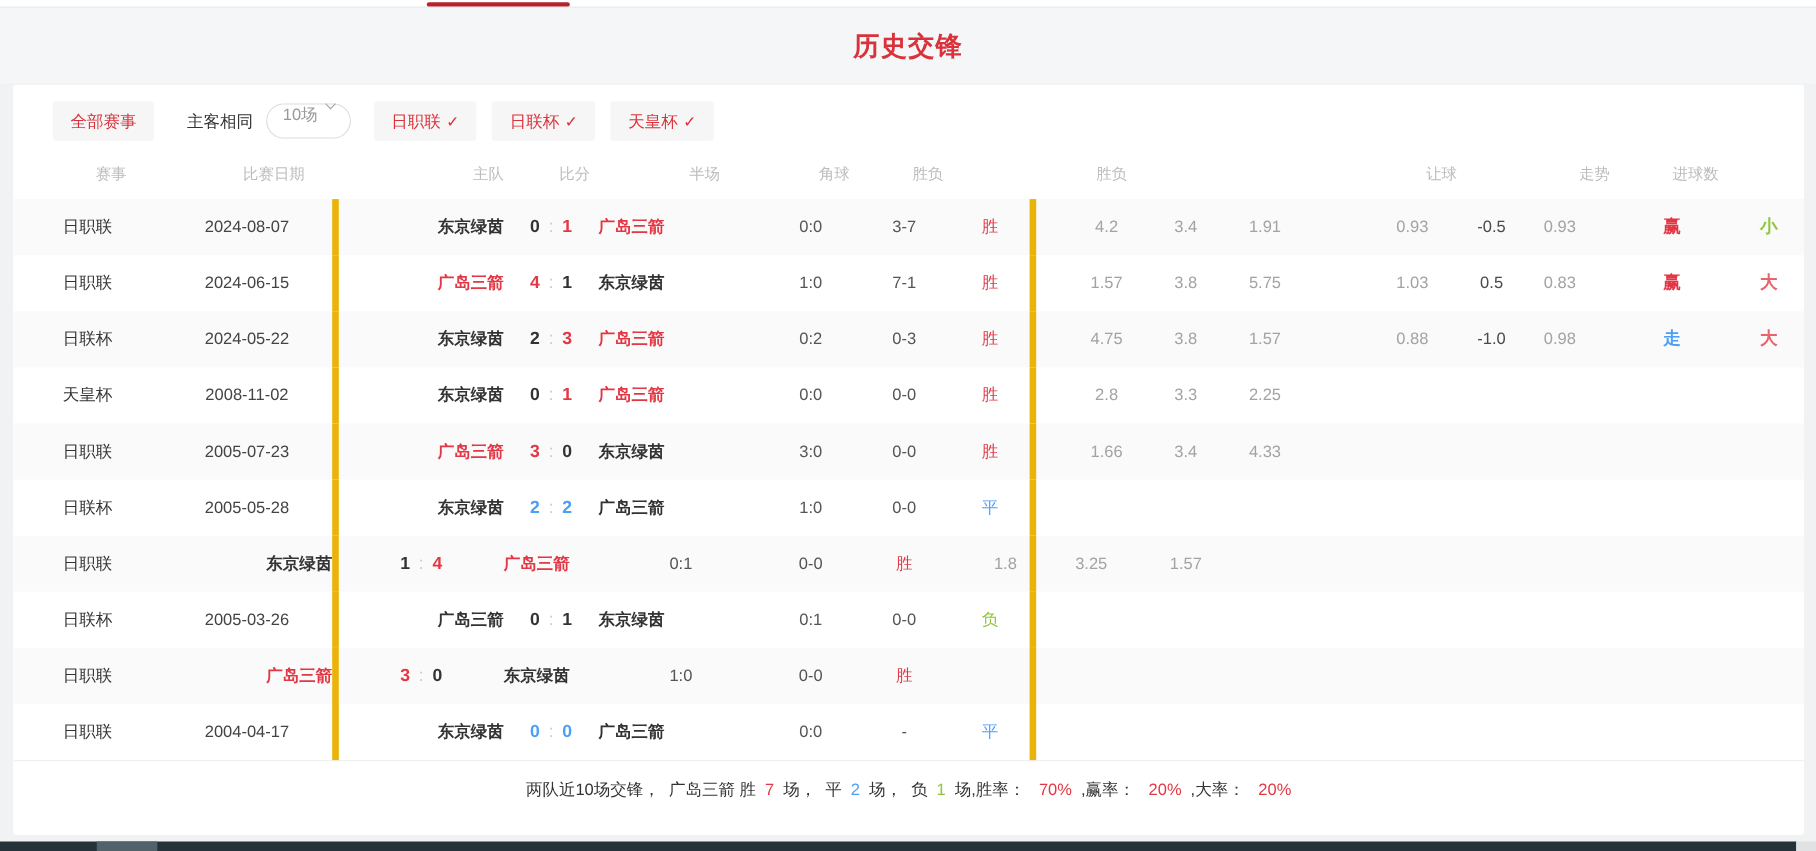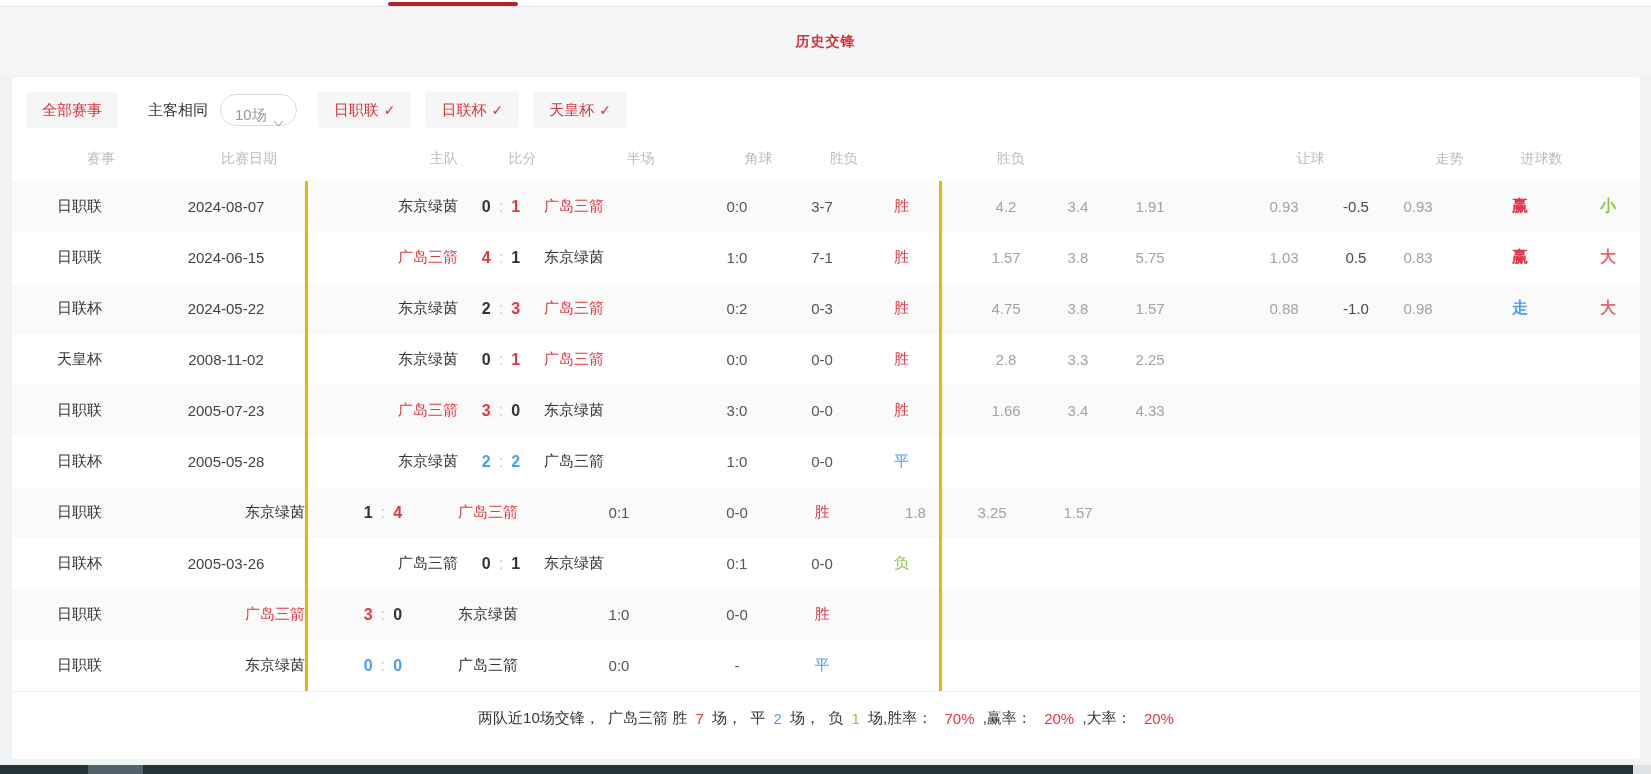--- a/index.html
+++ b/index.html
@@ -14,7 +14,7 @@
 
   
   .title-band { height:69px; background:#f5f6f7; display:flex; align-items:center; justify-content:center; }
-  .page-title { color:#d9323b; font-size:14px; font-weight:600; letter-spacing:1px; }
+  .page-title { color:#d9323b; font-size:24px; font-weight:600; letter-spacing:1px; }
 
   
   .card { position:absolute; left:12px; top:77px; width:1628px; height:682px;

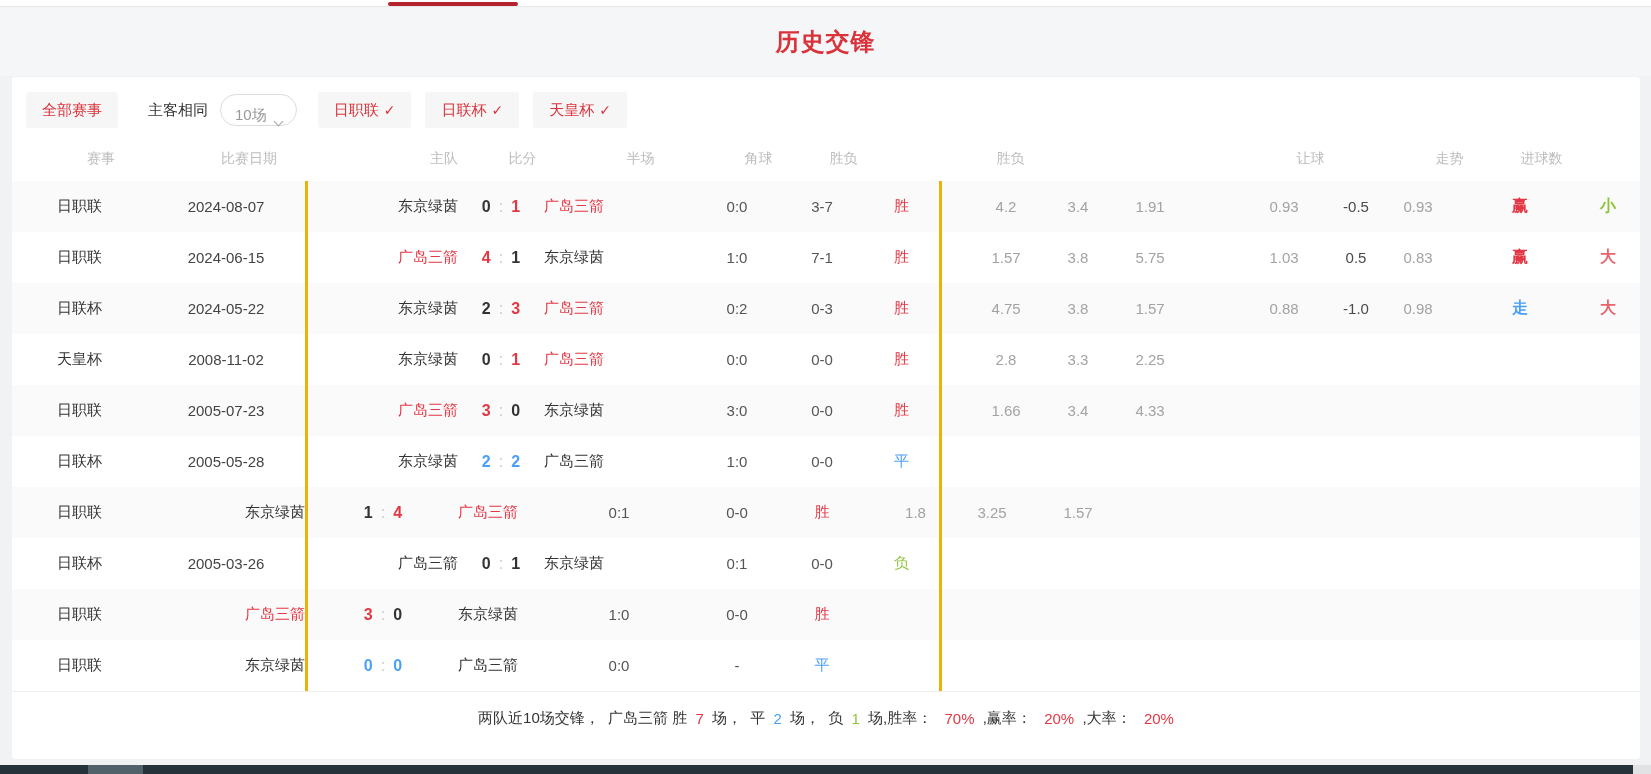--- a/index.html
+++ b/index.html
@@ -21,7 +21,7 @@
     background:#ffffff; border-radius:3px; overflow:hidden; }
 
   
-  .filter-bar { display:flex; align-items:center; padding:15px 0 0 14px; height:51px; }
+  .filter-bar { display:flex; align-items:center; padding:15px 0 0 36px; height:51px; }
   .fbtn { background:#f6f6f6; color:#d9323b; font-size:15px; border:none;
     height:36px; padding:0 16px; border-radius:3px; cursor:pointer;
     display:inline-flex; align-items:center; font-family:inherit; }

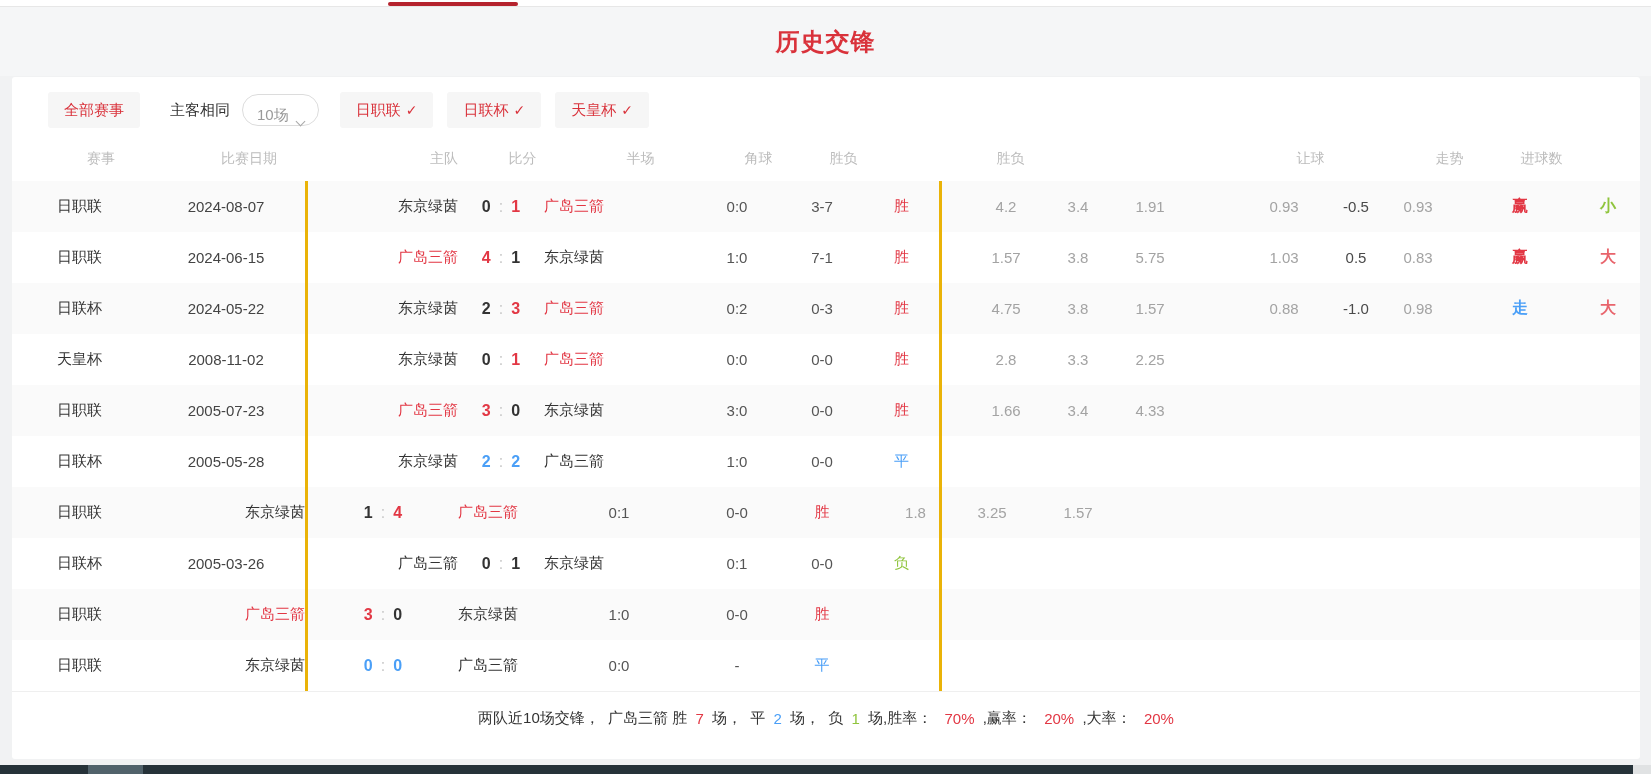--- a/index.html
+++ b/index.html
@@ -28,7 +28,7 @@
   .fbtn .chk { margin-left:5px; font-weight:700; font-size:14px; }
   .flabel { color:#333; font-size:15px; margin-left:30px; }
   .fpill { margin-left:12px; border:1px solid #dcdcdc; border-radius:17px; height:32px;
-    padding:0 14px; display:inline-flex; align-items:flex-end; color:#999; font-size:15px;
+    padding:0 14px; display:inline-flex; align-items:flex-start; color:#999; font-size:15px;
     background:#fff; cursor:pointer; }
   .chev { display:inline-block; width:7px; height:7px; border-right:1.5px solid #a8a8a8;
     border-bottom:1.5px solid #a8a8a8; transform:rotate(45deg); margin-left:8px; margin-top:-4px; }

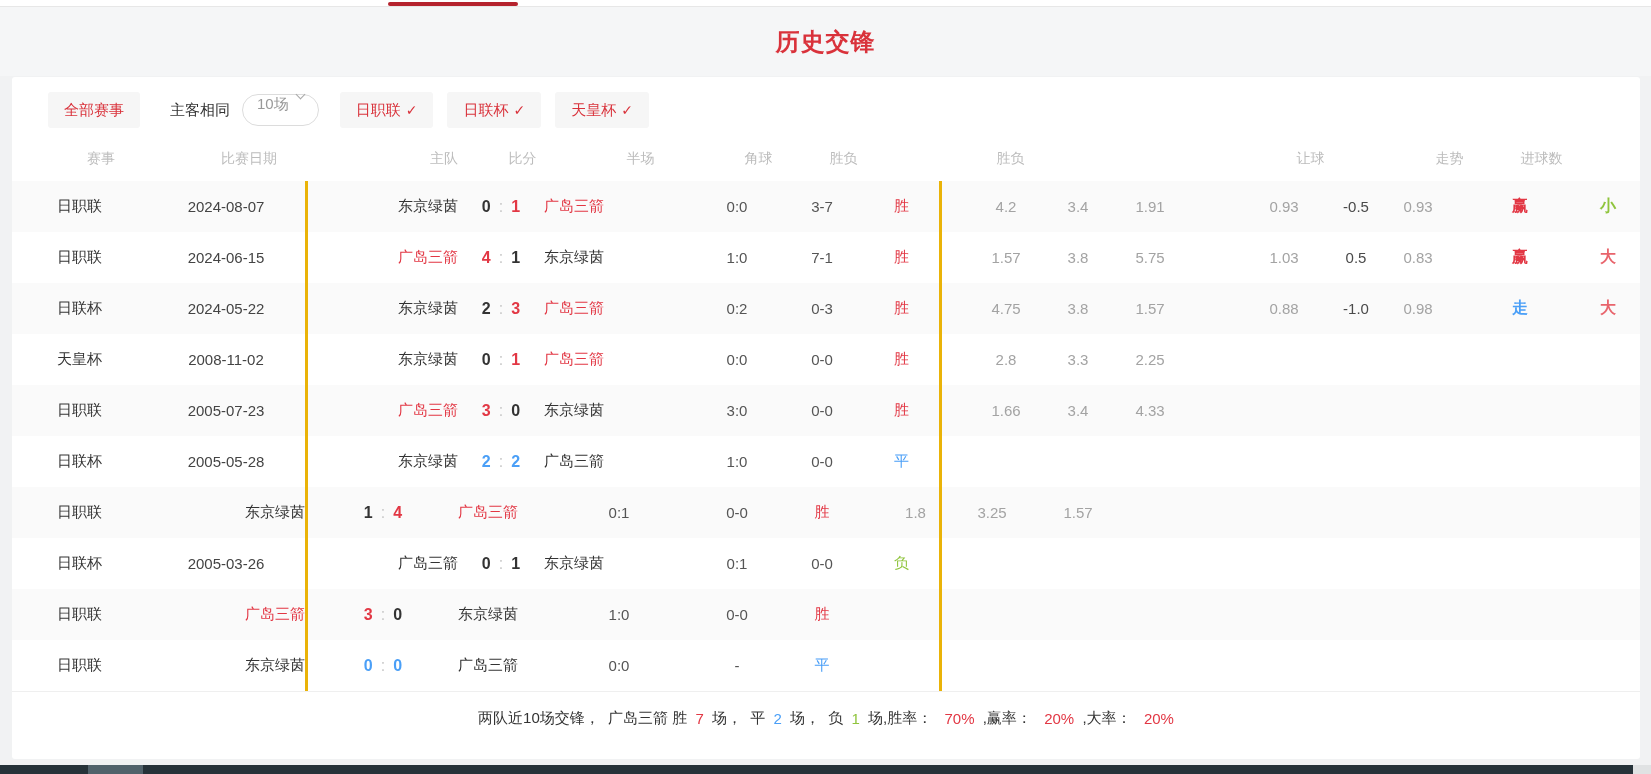--- a/index.html
+++ b/index.html
@@ -47,7 +47,7 @@
   .trow { height:51px; }
   .tbody .trow:nth-child(odd) { background:#fafafa; }
   .cell { display:flex; align-items:center; justify-content:center; font-size:15px; color:#555; }
-  .trow .cell:nth-child(2), .trow .cell:nth-child(8) { border-right:3px solid #eab308; }
+  .trow .cell:nth-child(2), .trow .cell:nth-child(8) { border-right:6px solid #eab308; }
   .cl  { color:#333; }
   .cdt { color:#444; }
   .chome { justify-content:flex-end; }

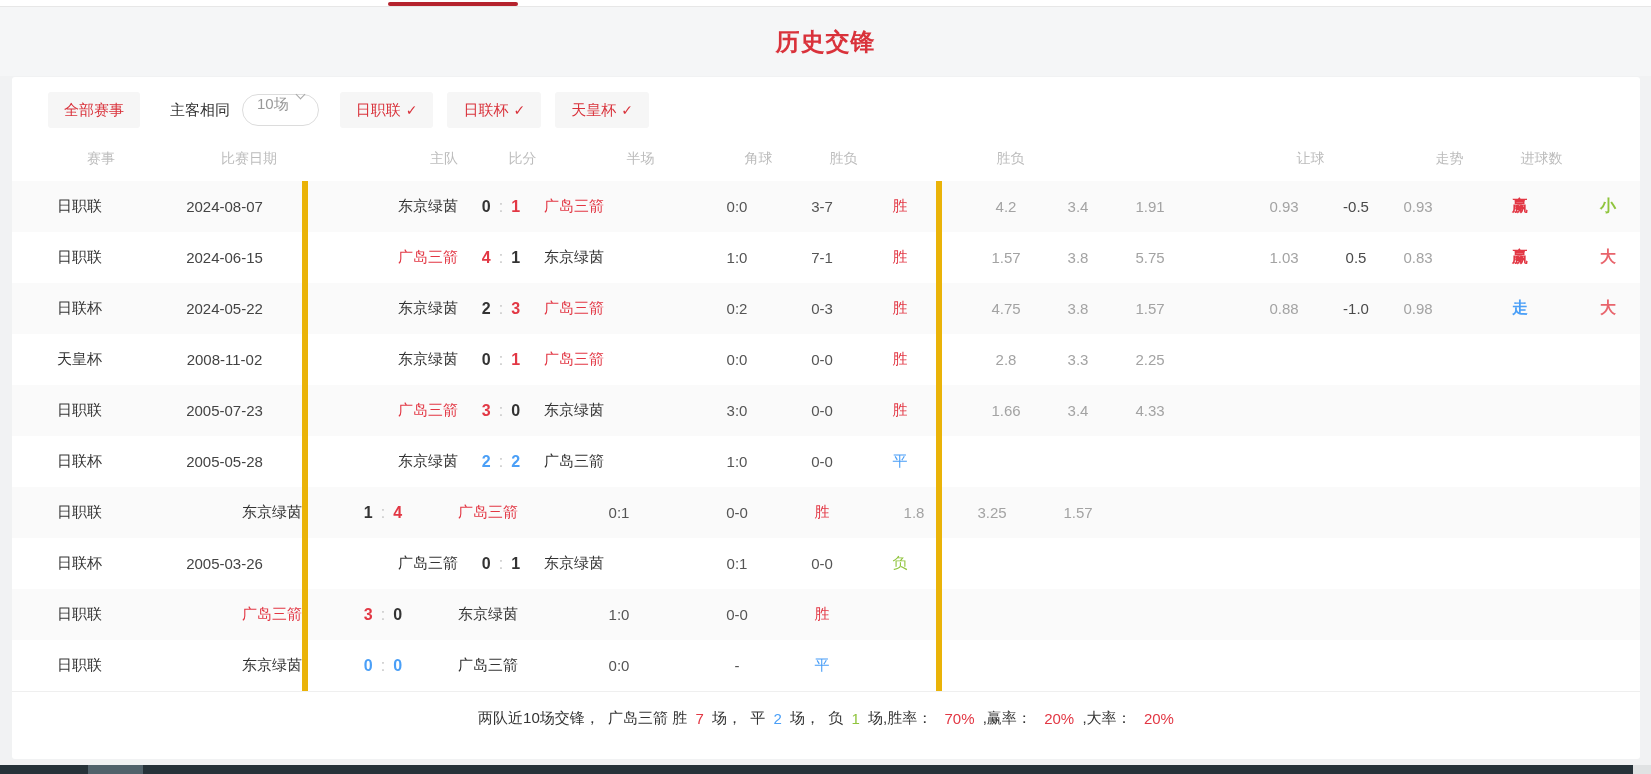--- a/index.html
+++ b/index.html
@@ -52,7 +52,7 @@
   .cdt { color:#444; }
   .chome { justify-content:flex-end; }
   .caway { justify-content:flex-start; }
-  .chome span, .caway span { font-weight:400; font-size:15px; }
+  .chome span, .caway span { font-weight:700; font-size:15px; }
   .cscore { gap:8px; font-weight:700; font-size:16px; }
   .cscore .colon { color:#c9c9c9; font-weight:400; }
   .codds { color:#a3a3a3;text-align:right; }

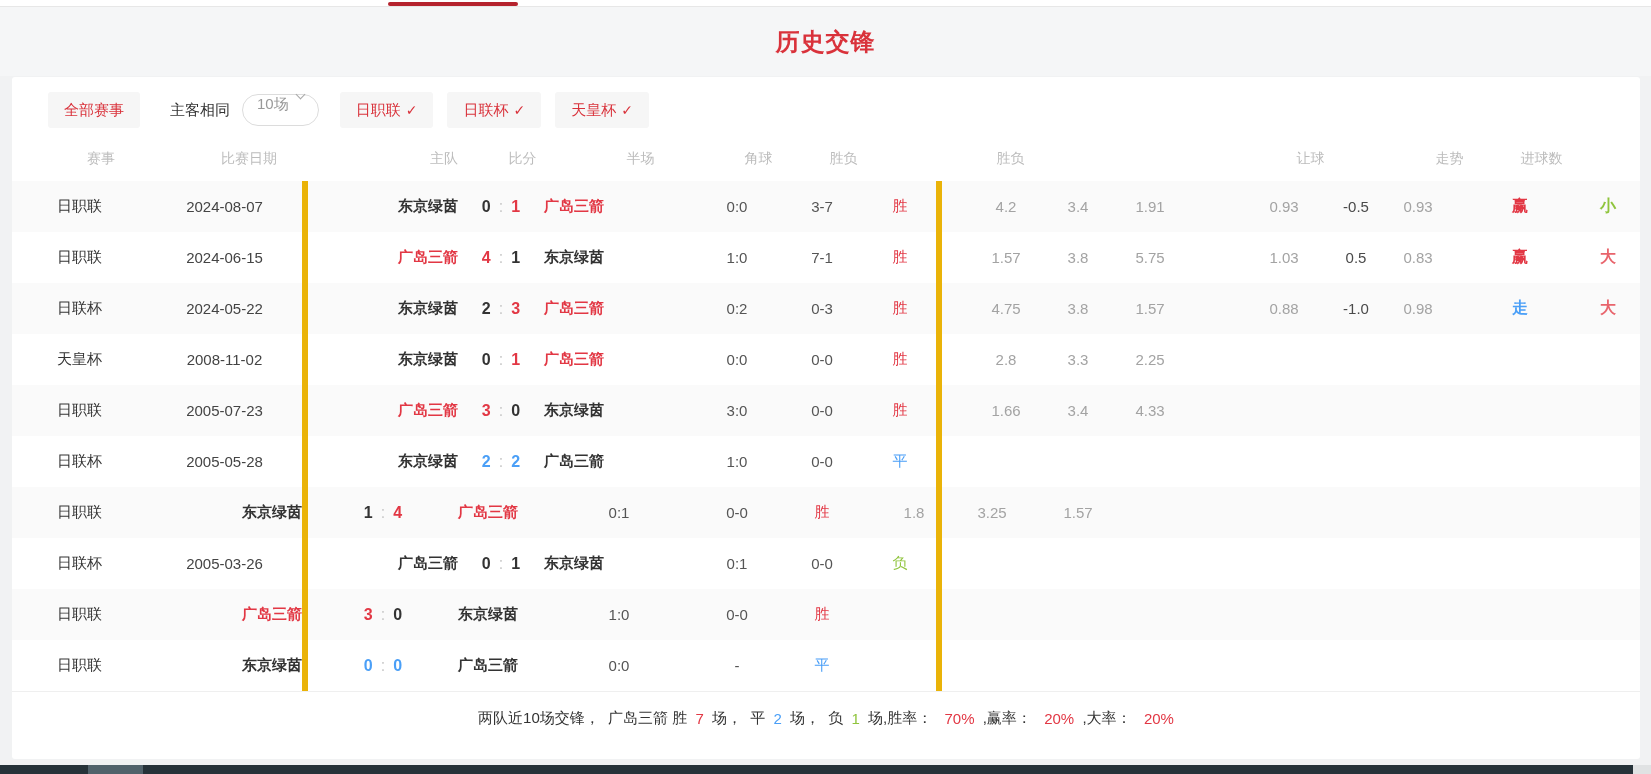--- a/index.html
+++ b/index.html
@@ -438,6 +438,7 @@
 
     <div class="trow tgrid">
       <div class="cell cl">日职联</div>
+      <div class="cell cdt">2004-04-17</div>
       <div class="cell chome">
           <span class="cd">东京绿茵</span>
         </div>

